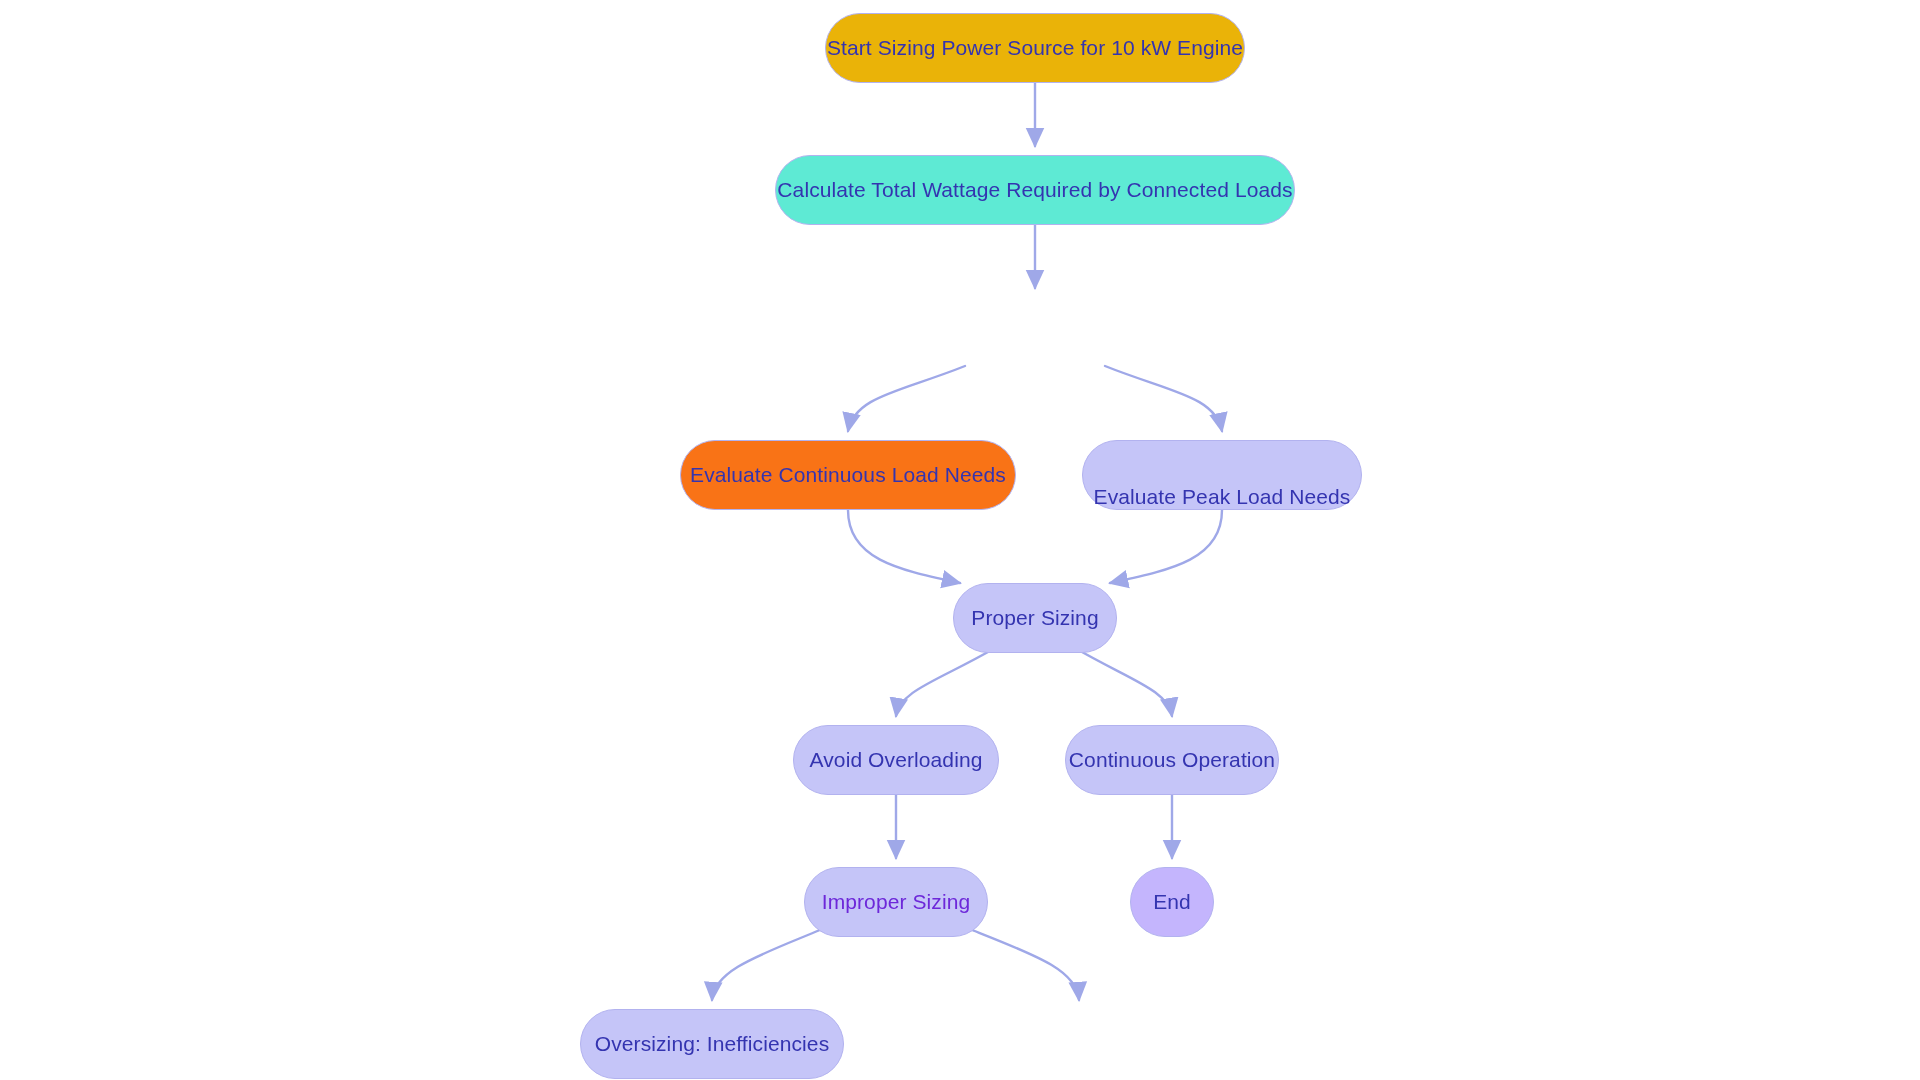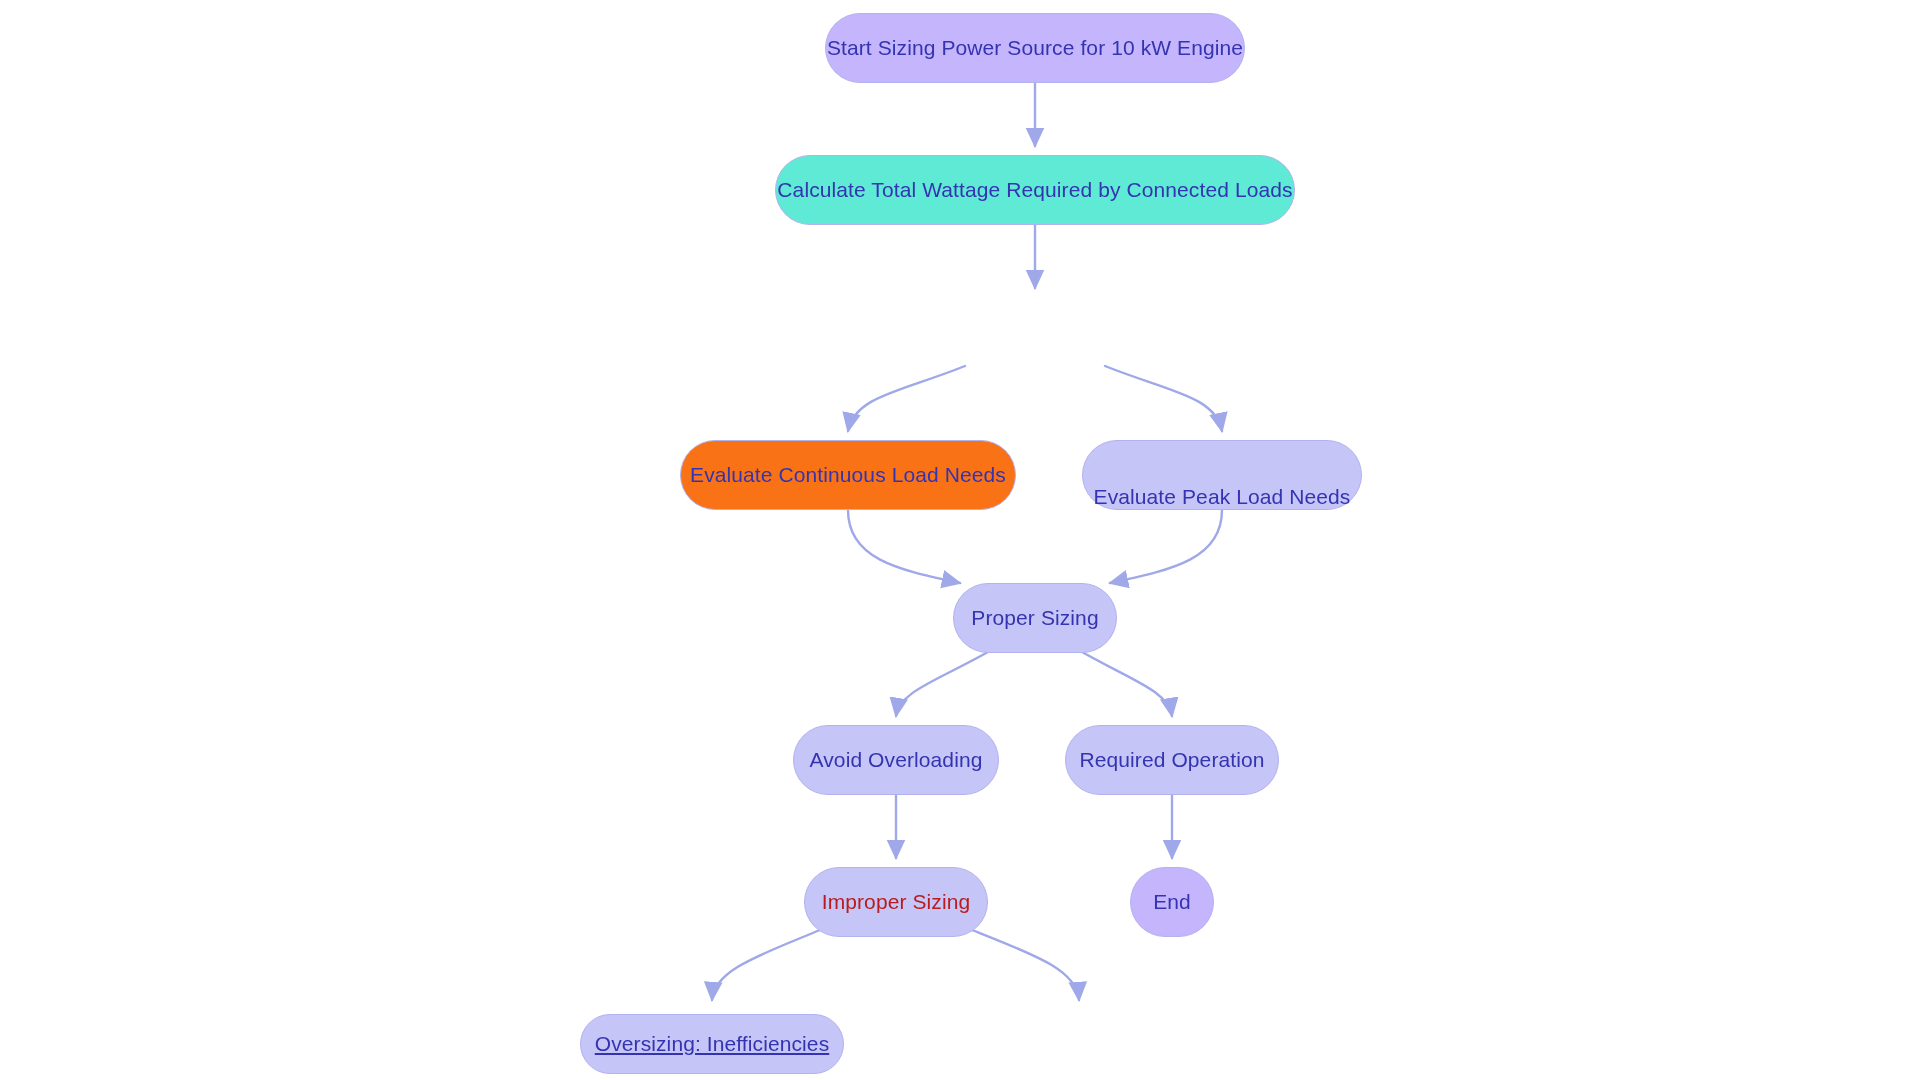--- a/index.html
+++ b/index.html
@@ -82,7 +82,7 @@
   </svg>
 
   <div id="node-layer">
-      <div class="node" style="left: 1035px; top: 48px; width: 420px; height: 70px; background: #c4b5fd; border-color: rgb(178, 178, 239); color: rgb(52, 52, 176);">
+      <div class="node" style="left: 1035px; top: 48px; width: 420px; height: 70px; background: #eab308; border-color: rgb(178, 178, 239); color: rgb(52, 52, 176);">
         <span>Start Sizing Power Source for 10 kW Engine</span>
       </div>
       <div class="node" style="left: 1035px; top: 190px; width: 520px; height: 70px; background: #5eead4; border-color: rgb(178, 178, 239); color: rgb(52, 52, 176); text-align: right;">

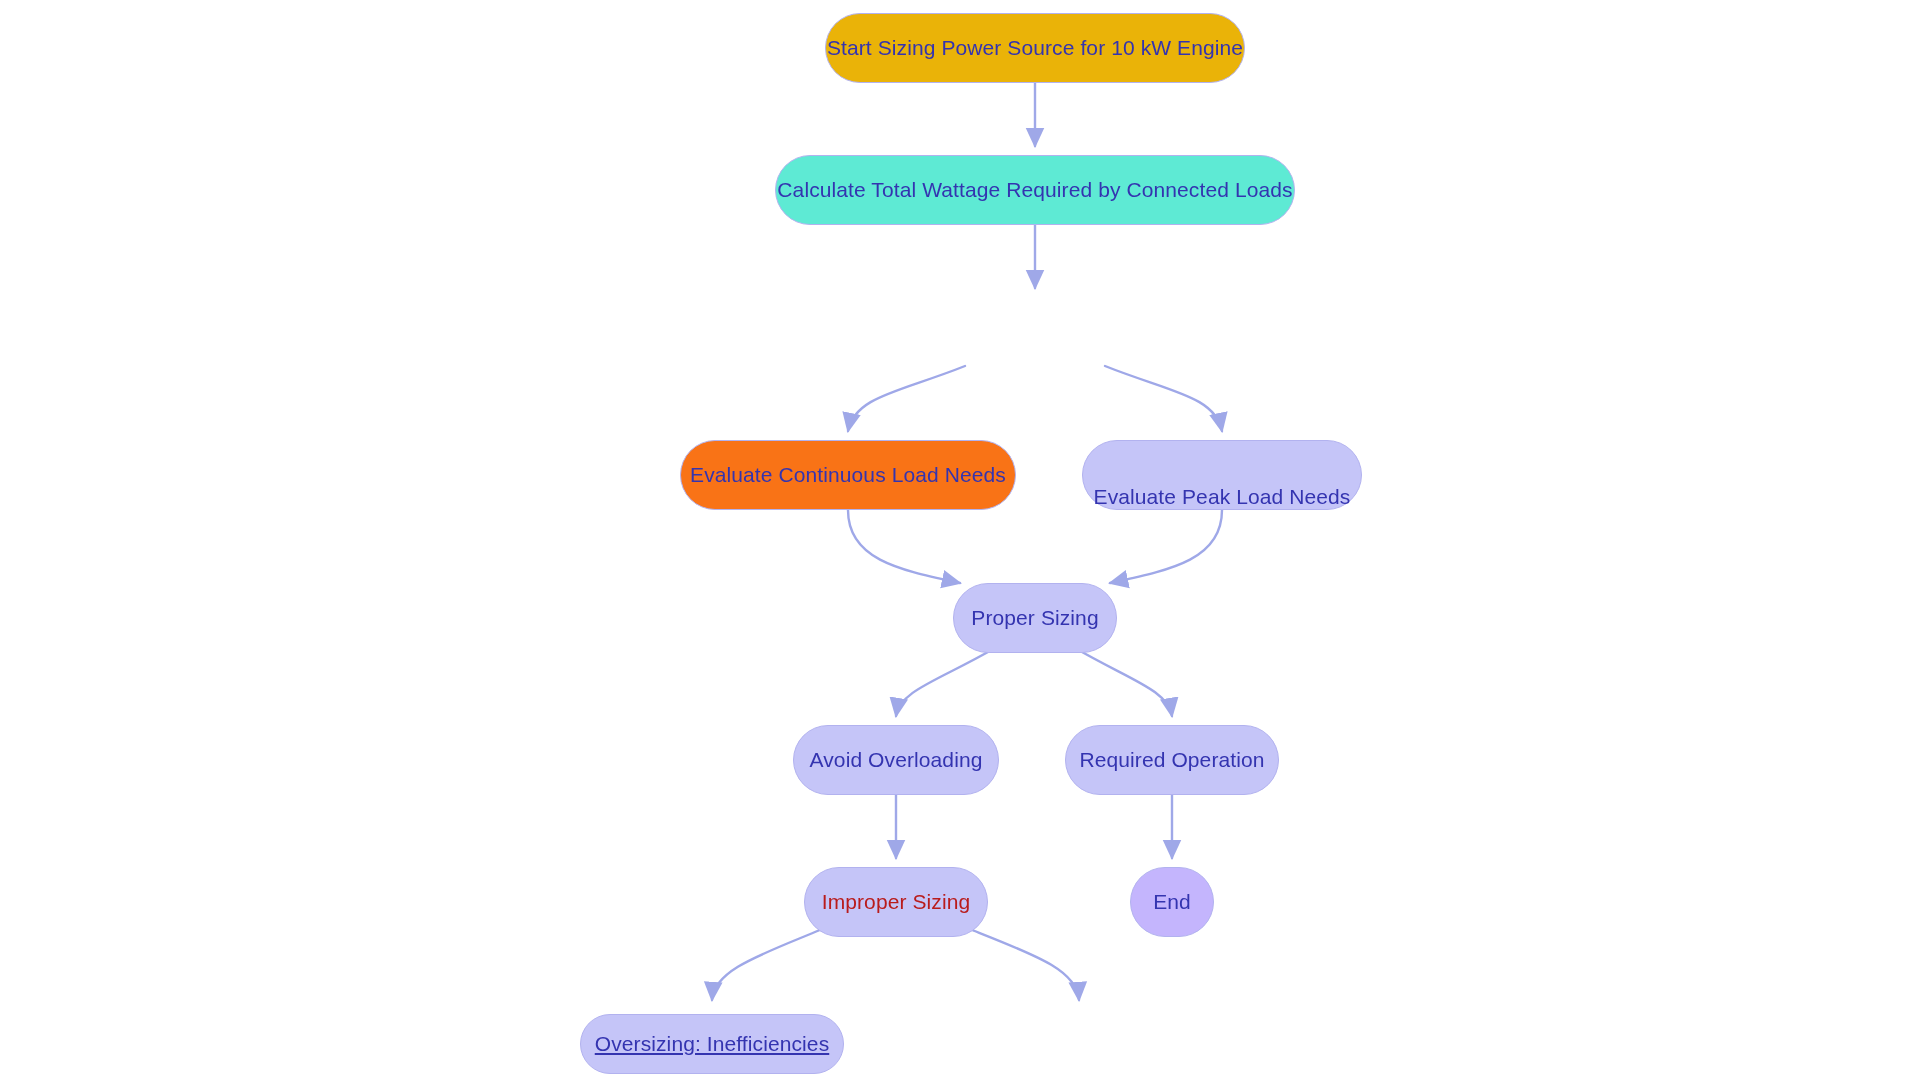--- a/index.html
+++ b/index.html
@@ -101,7 +101,7 @@
         <span>Avoid Overloading</span>
       </div>
       <div class="node" style="left: 1172px; top: 760px; width: 214px; height: 70px; background: rgb(197, 197, 248); border-color: rgb(178, 178, 239); color: rgb(52, 52, 176);">
-        <span>Required Operation</span>
+        <span>Continuous Operation</span>
       </div>
       <div class="node" style="left: 896px; top: 902px; width: 184px; height: 70px; background: rgb(197, 197, 248); border-color: rgb(178, 178, 239); color: #b91c1c;">
         <span>Improper Sizing</span>

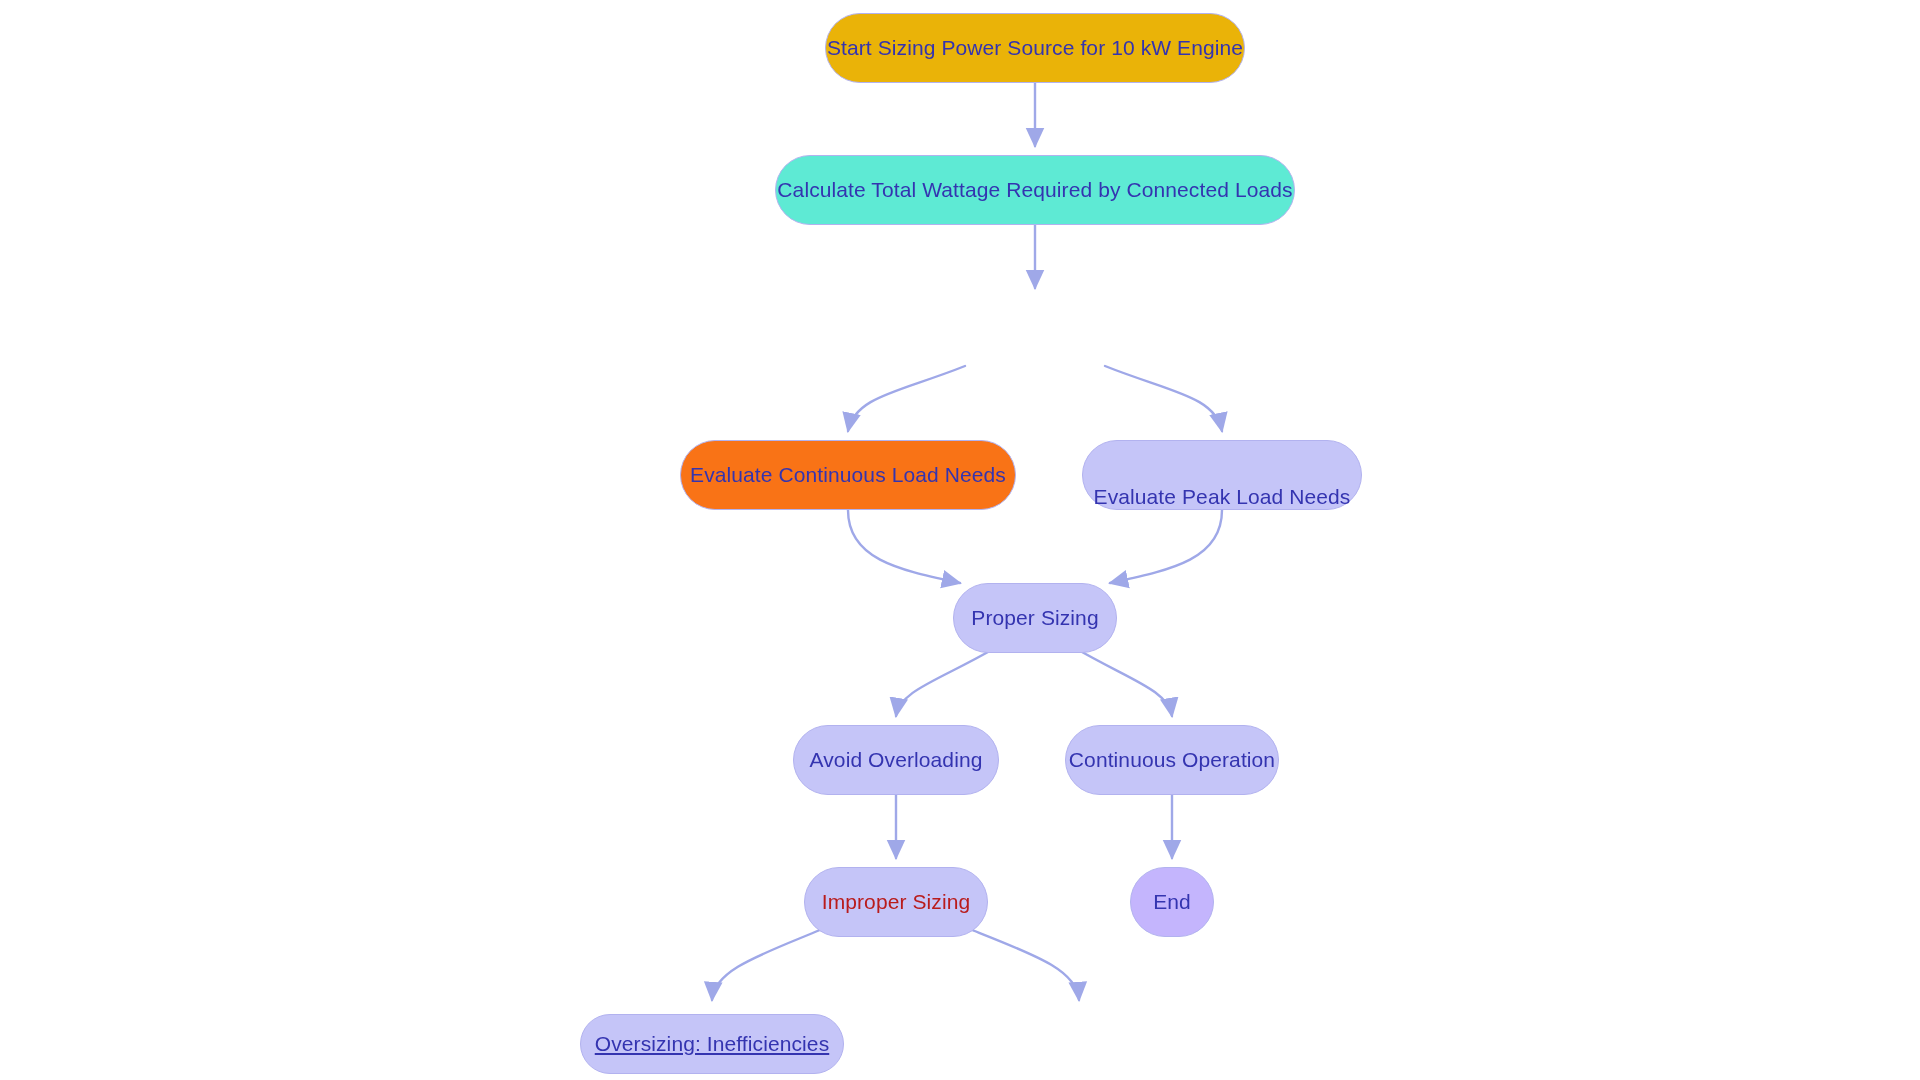--- a/index.html
+++ b/index.html
@@ -103,7 +103,7 @@
       <div class="node" style="left: 1172px; top: 760px; width: 214px; height: 70px; background: rgb(197, 197, 248); border-color: rgb(178, 178, 239); color: rgb(52, 52, 176);">
         <span>Continuous Operation</span>
       </div>
-      <div class="node" style="left: 896px; top: 902px; width: 184px; height: 70px; background: rgb(197, 197, 248); border-color: rgb(178, 178, 239); color: #b91c1c;">
+      <div class="node" style="left: 896px; top: 902px; width: 184px; height: 70px; background: rgb(197, 197, 248); border-color: rgb(178, 178, 239); color: #6d28d9;">
         <span>Improper Sizing</span>
       </div>
       <div class="node" style="left: 1172px; top: 902px; width: 84px; height: 70px; background: #c4b5fd; border-color: rgb(178, 178, 239); color: rgb(52, 52, 176);">

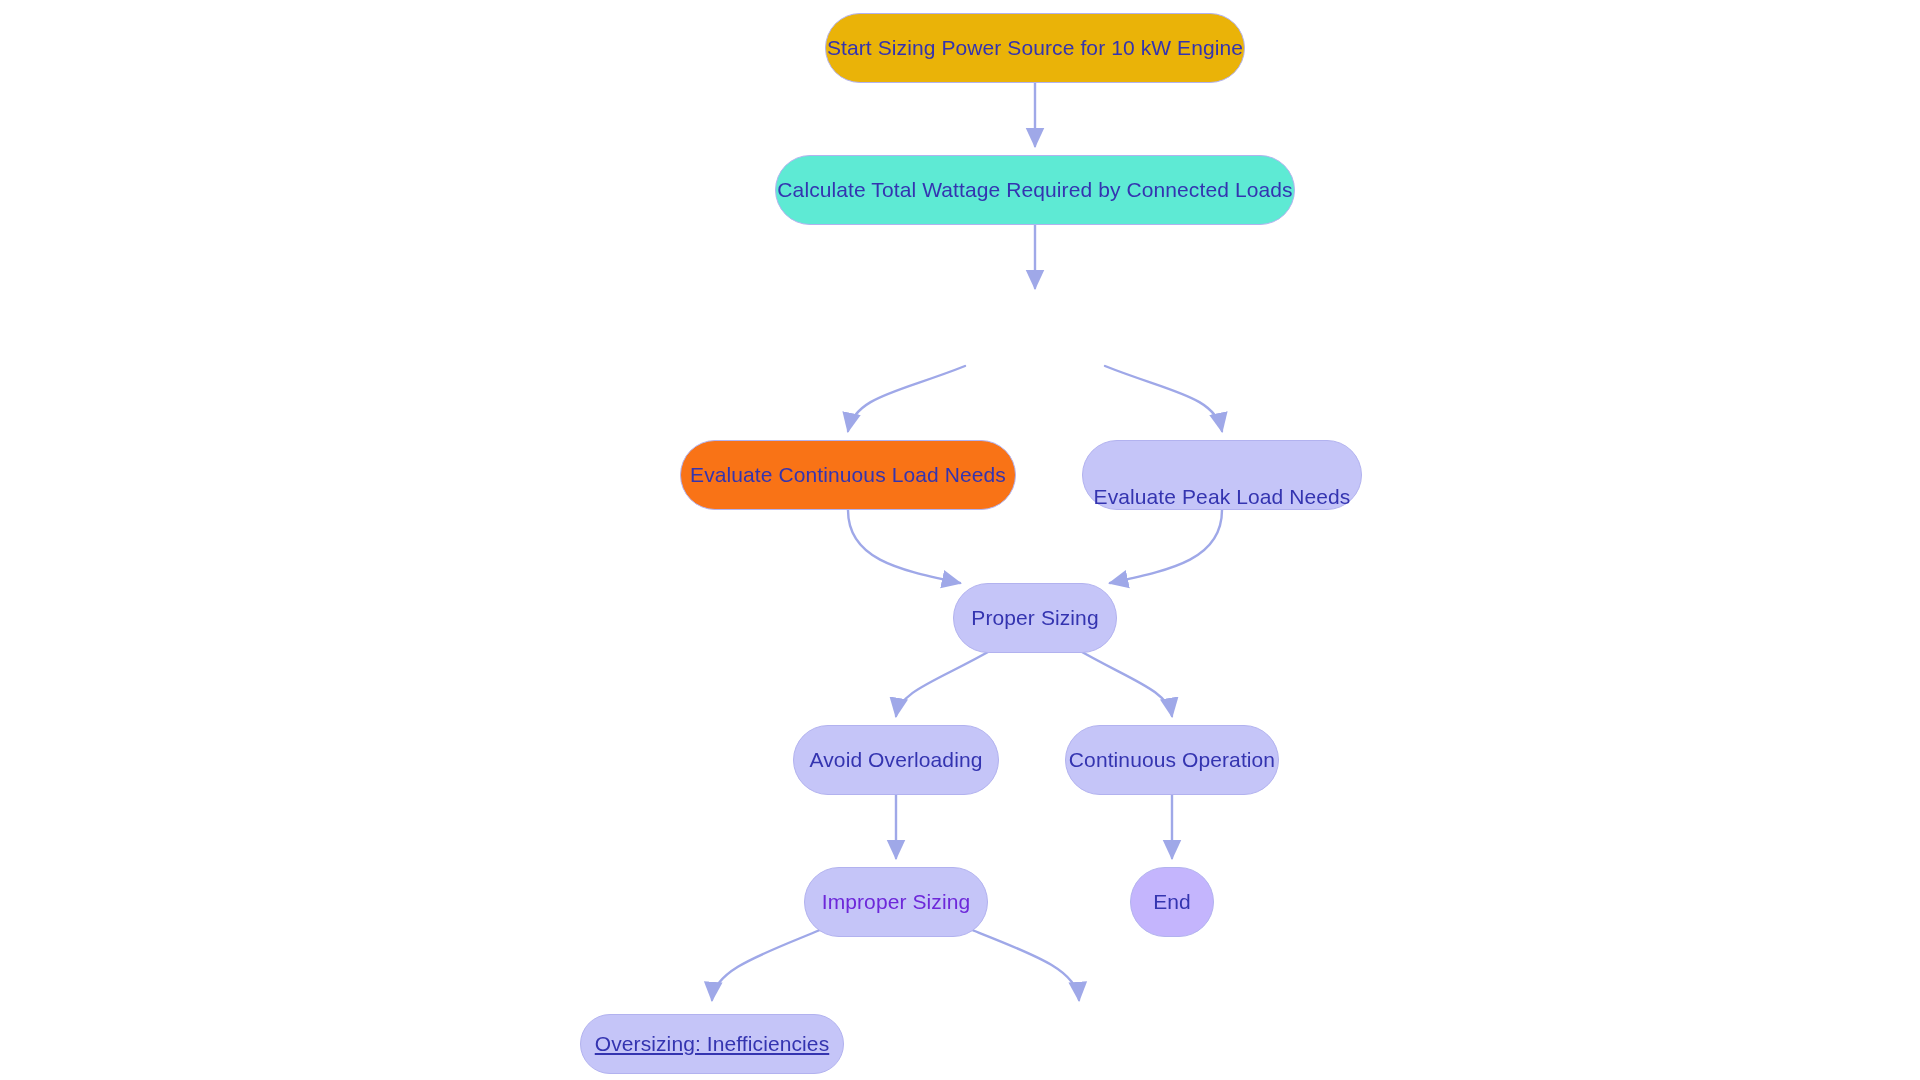--- a/index.html
+++ b/index.html
@@ -109,7 +109,7 @@
       <div class="node" style="left: 1172px; top: 902px; width: 84px; height: 70px; background: #c4b5fd; border-color: rgb(178, 178, 239); color: rgb(52, 52, 176);">
         <span>End</span>
       </div>
-      <div class="node" style="left: 712px; top: 1044px; width: 264px; height: 60px; background: rgb(197, 197, 248); border-color: rgb(178, 178, 239); color: rgb(52, 52, 176); text-decoration: underline;">
+      <div class="node" style="left: 712px; top: 1044px; width: 264px; height: 70px; background: rgb(197, 197, 248); border-color: rgb(178, 178, 239); color: rgb(52, 52, 176);">
         <span>Oversizing: Inefficiencies</span>
       </div>
     </div>

